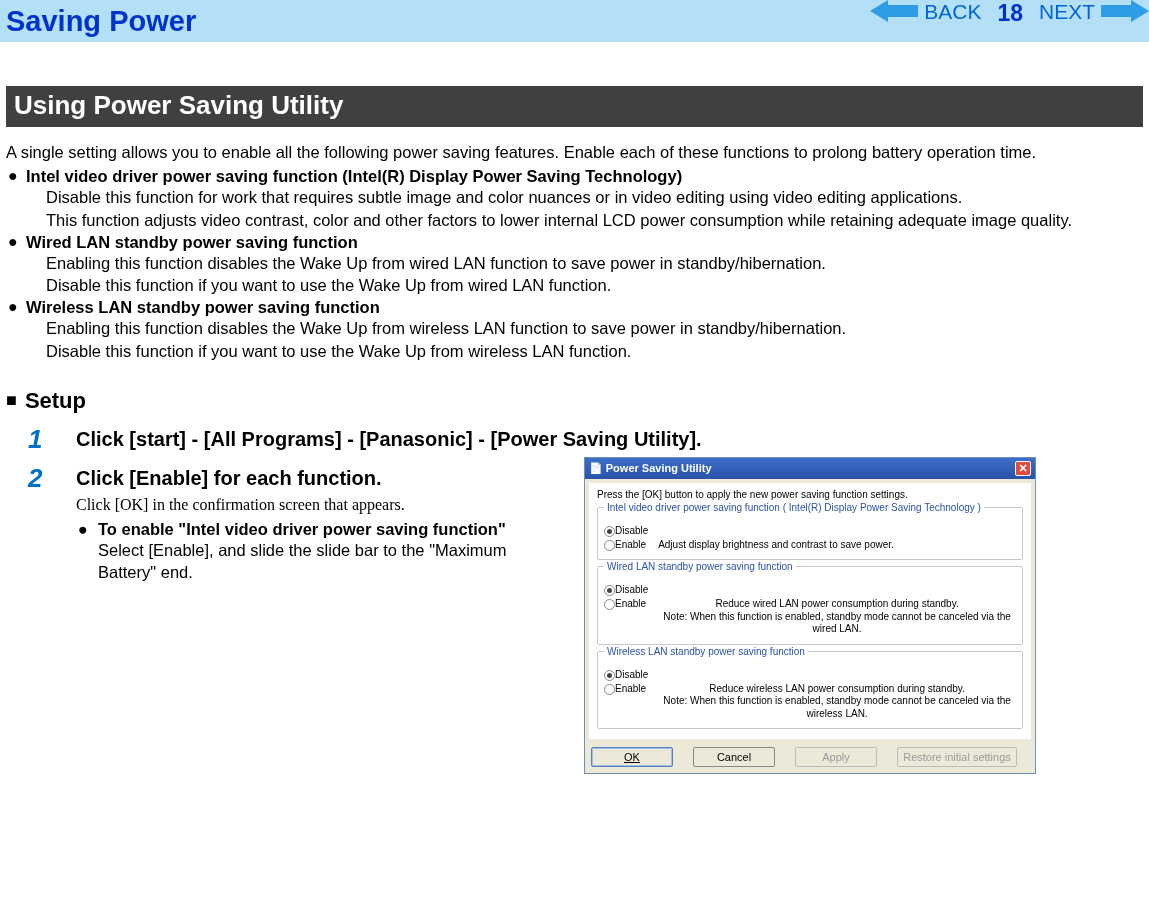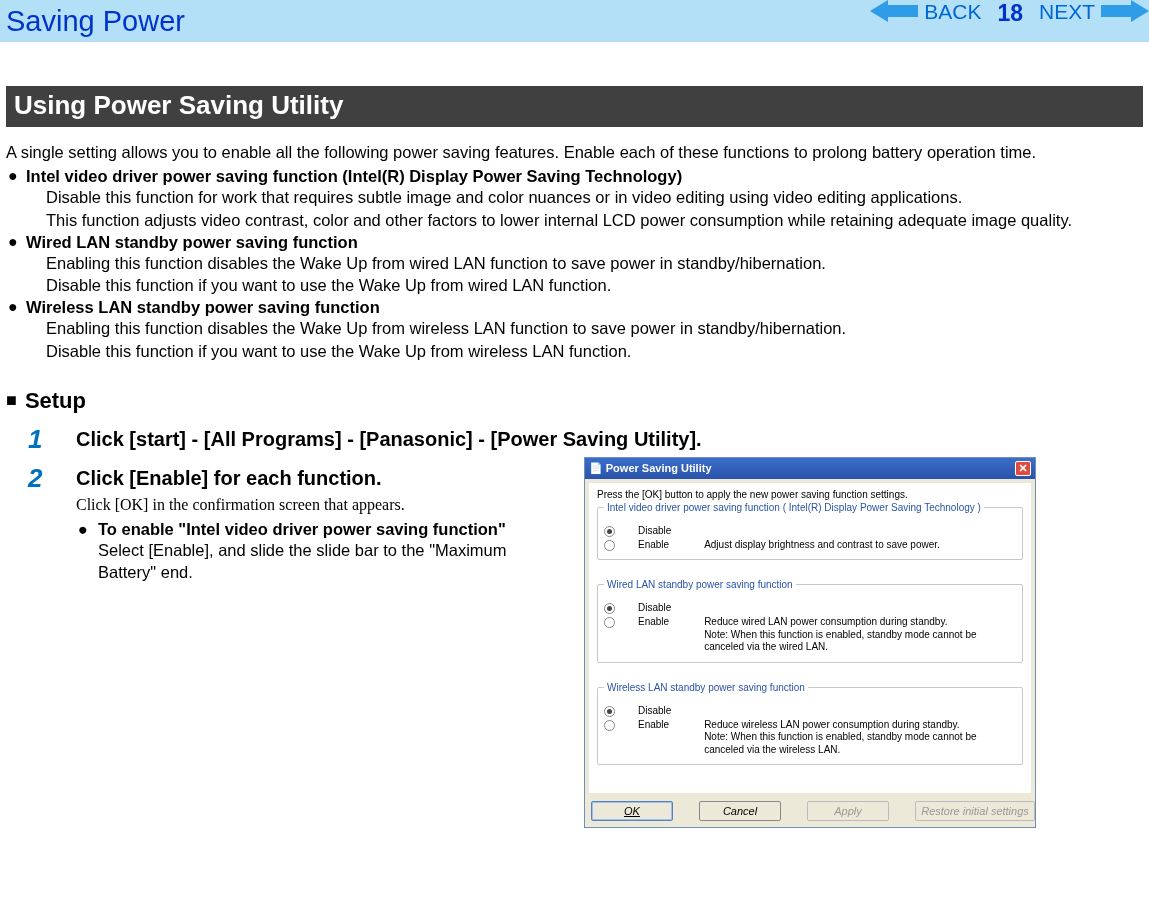--- a/index.html
+++ b/index.html
@@ -21,7 +21,7 @@
   }
   .header-title {
     font-size: 29px;
-    font-weight: normal;
+    font-weight: bold;
     color: #0033cc;
   }
   .nav { position:absolute; right:0; top:0; height:42px; display:flex; align-items:flex-start; }

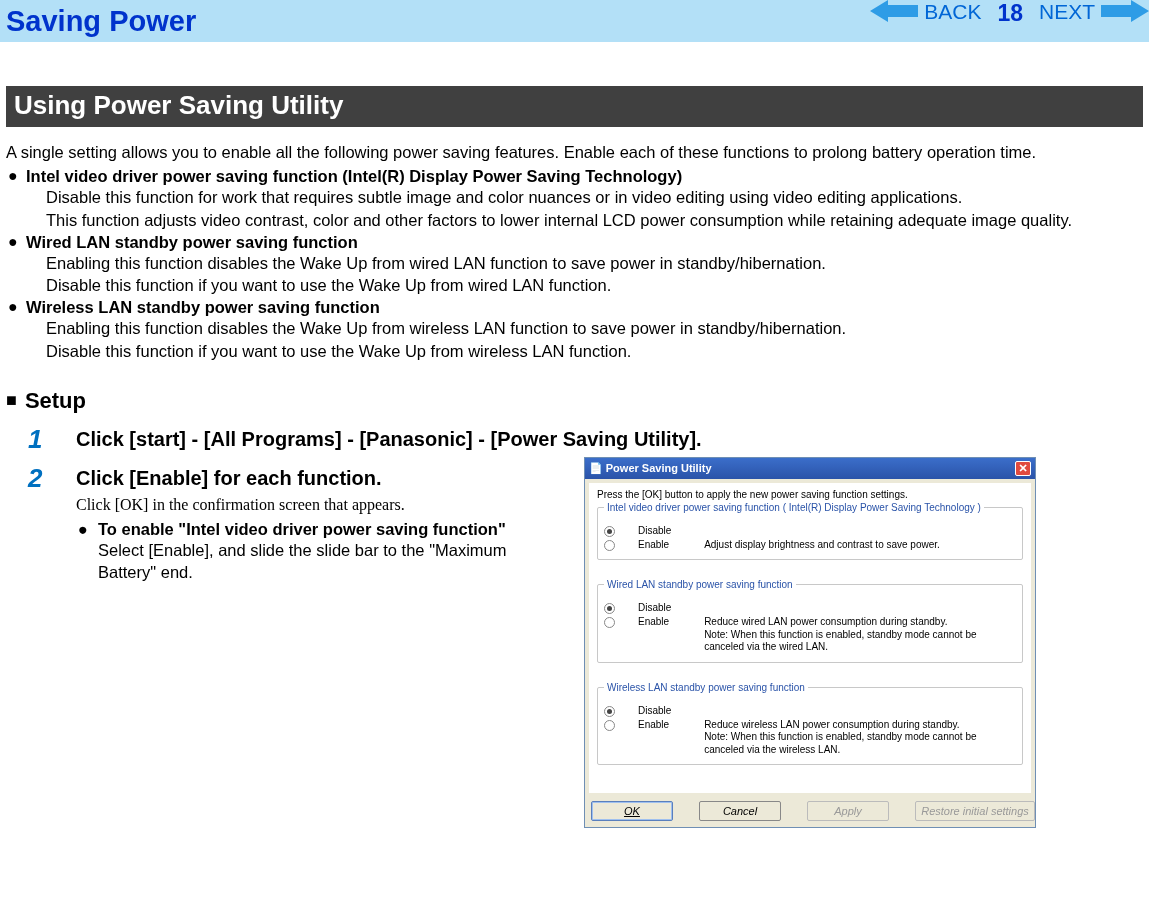--- a/index.html
+++ b/index.html
@@ -89,7 +89,7 @@
   }
   .dlg-body { background:#fff; margin:4px; padding:6px 8px 4px 8px; }
   .dlg-intro { color:#000; line-height:1.25; margin-bottom:6px;}
-  .dlg-group { border:1px solid #c8c8c8; border-radius:2px; margin:4px 0 24px 0; padding:4px 6px 6px 6px; position:relative;}
+  .dlg-group { border:1px solid #c8c8c8; border-radius:2px; margin:4px 0 6px 0; padding:4px 6px 6px 6px; position:relative;}
   .dlg-group-title { color:#2a53a8; font-size:10px; padding:0 3px; position:relative; top:-10px; background:#fff; display:inline-block;}
   .dlg-radio-row { display:flex; align-items:flex-start; gap:23px; margin:2px 0; }
   .dlg-radio { width:11px; height:11px; border:1px solid #888; border-radius:50%; flex:none; margin-top:1px; background:#fff;}

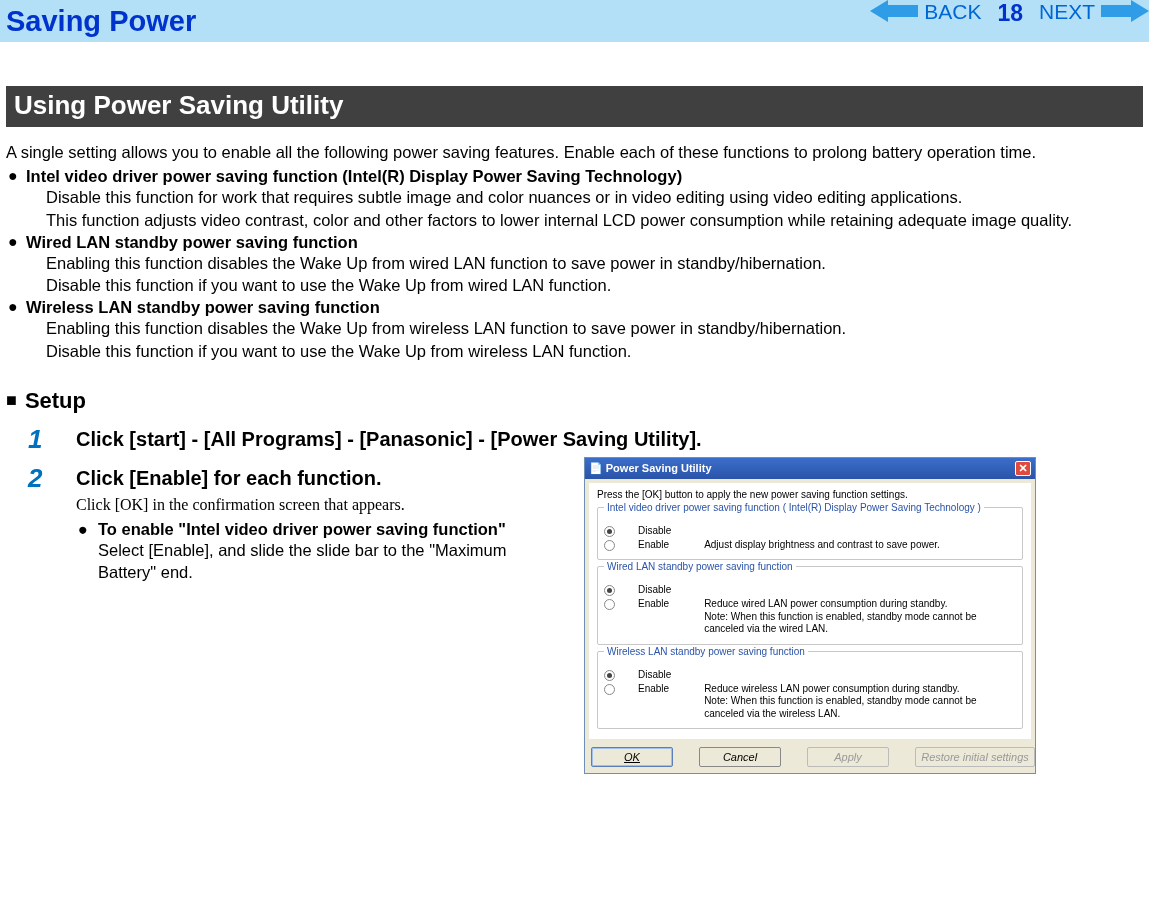--- a/index.html
+++ b/index.html
@@ -91,7 +91,7 @@
   .dlg-intro { color:#000; line-height:1.25; margin-bottom:6px;}
   .dlg-group { border:1px solid #c8c8c8; border-radius:2px; margin:4px 0 6px 0; padding:4px 6px 6px 6px; position:relative;}
   .dlg-group-title { color:#2a53a8; font-size:10px; padding:0 3px; position:relative; top:-10px; background:#fff; display:inline-block;}
-  .dlg-radio-row { display:flex; align-items:flex-start; gap:23px; margin:2px 0; }
+  .dlg-radio-row { display:flex; align-items:flex-start; gap:0; margin:2px 0; }
   .dlg-radio { width:11px; height:11px; border:1px solid #888; border-radius:50%; flex:none; margin-top:1px; background:#fff;}
   .dlg-radio.on::after{content:""; display:block; width:5px; height:5px; background:#444; border-radius:50%; margin:2px auto 0;}
   .dlg-slider-area { margin:4px 0 0 22px;}

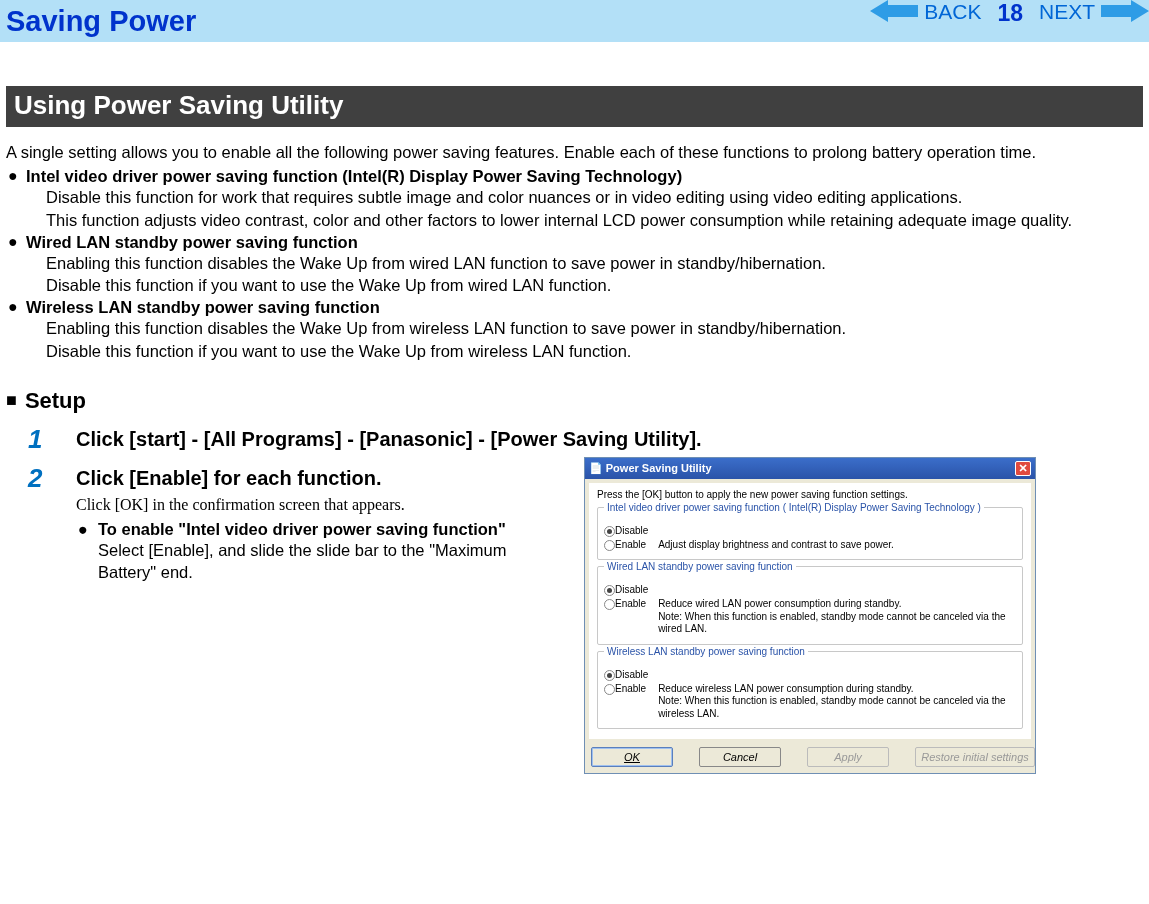--- a/index.html
+++ b/index.html
@@ -105,7 +105,7 @@
   .dlg-btn { min-width:82px; height:20px; font-size:11px; background:#ece9d8; border:1px solid #888; border-radius:2px; display:flex; align-items:center; justify-content:center;}
   .dlg-btn.disabled { color:#999; border-color:#bbb;}
   .dlg-btn.primary { border:1px solid #5a7fbd; box-shadow:inset 0 0 0 1px #9fc0ef;}
-  .dlg-note { line-height:1.25;}
+  .dlg-note { line-height:1.25;text-align:center;}
 </style>
 </head>
 <body>

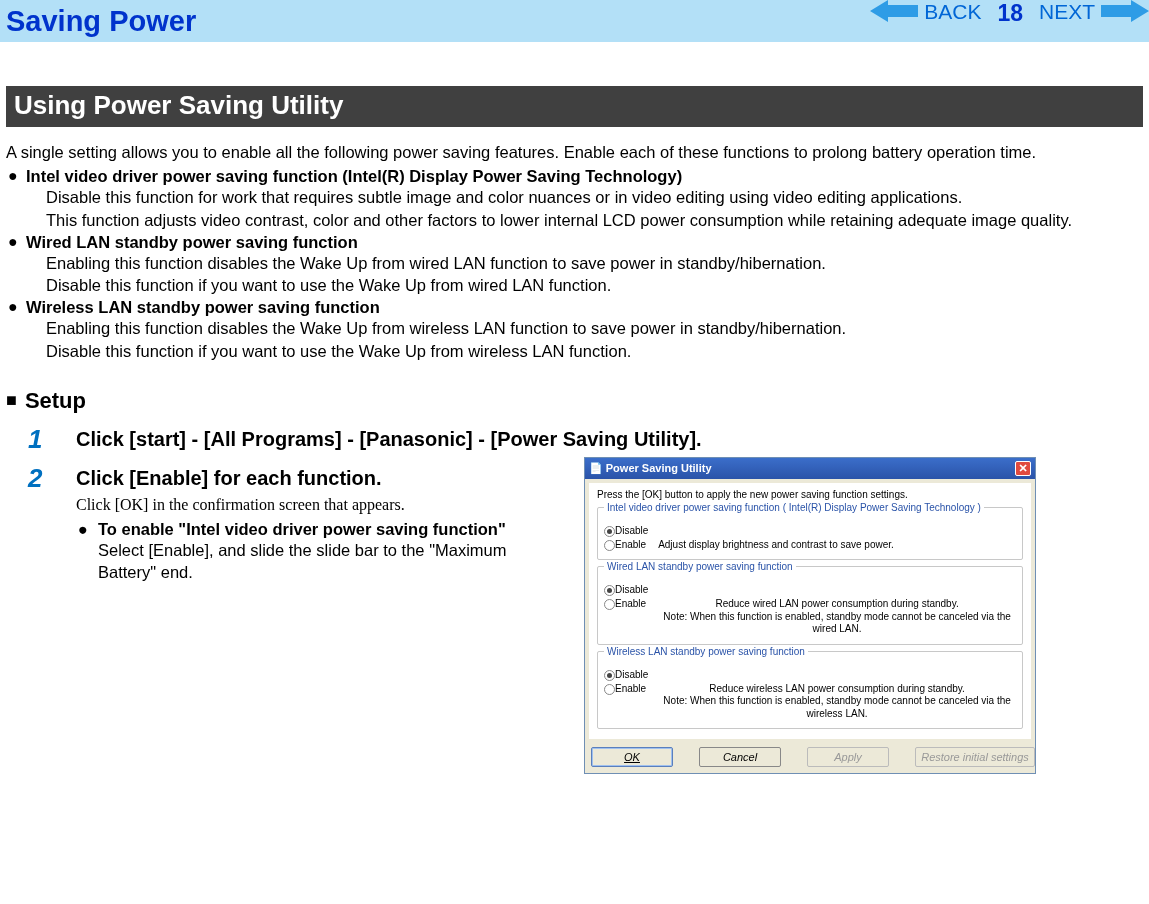--- a/index.html
+++ b/index.html
@@ -101,7 +101,7 @@
   .dlg-ticks { position:absolute; top:6px; left:0; right:0; display:flex; justify-content:space-between;}
   .dlg-ticks span{ width:1px; height:6px; background:#bbb; display:block;}
   .dlg-slider-labels { display:flex; justify-content:space-between; color:#aaa; padding:2px 2px 0 2px;}
-  .dlg-btnbar { padding:4px 6px 6px 6px; display:flex; gap:26px; justify-content:flex-start;font-style:italic;}
+  .dlg-btnbar { padding:4px 6px 6px 6px; display:flex; gap:20px; justify-content:flex-start;}
   .dlg-btn { min-width:82px; height:20px; font-size:11px; background:#ece9d8; border:1px solid #888; border-radius:2px; display:flex; align-items:center; justify-content:center;}
   .dlg-btn.disabled { color:#999; border-color:#bbb;}
   .dlg-btn.primary { border:1px solid #5a7fbd; box-shadow:inset 0 0 0 1px #9fc0ef;}

